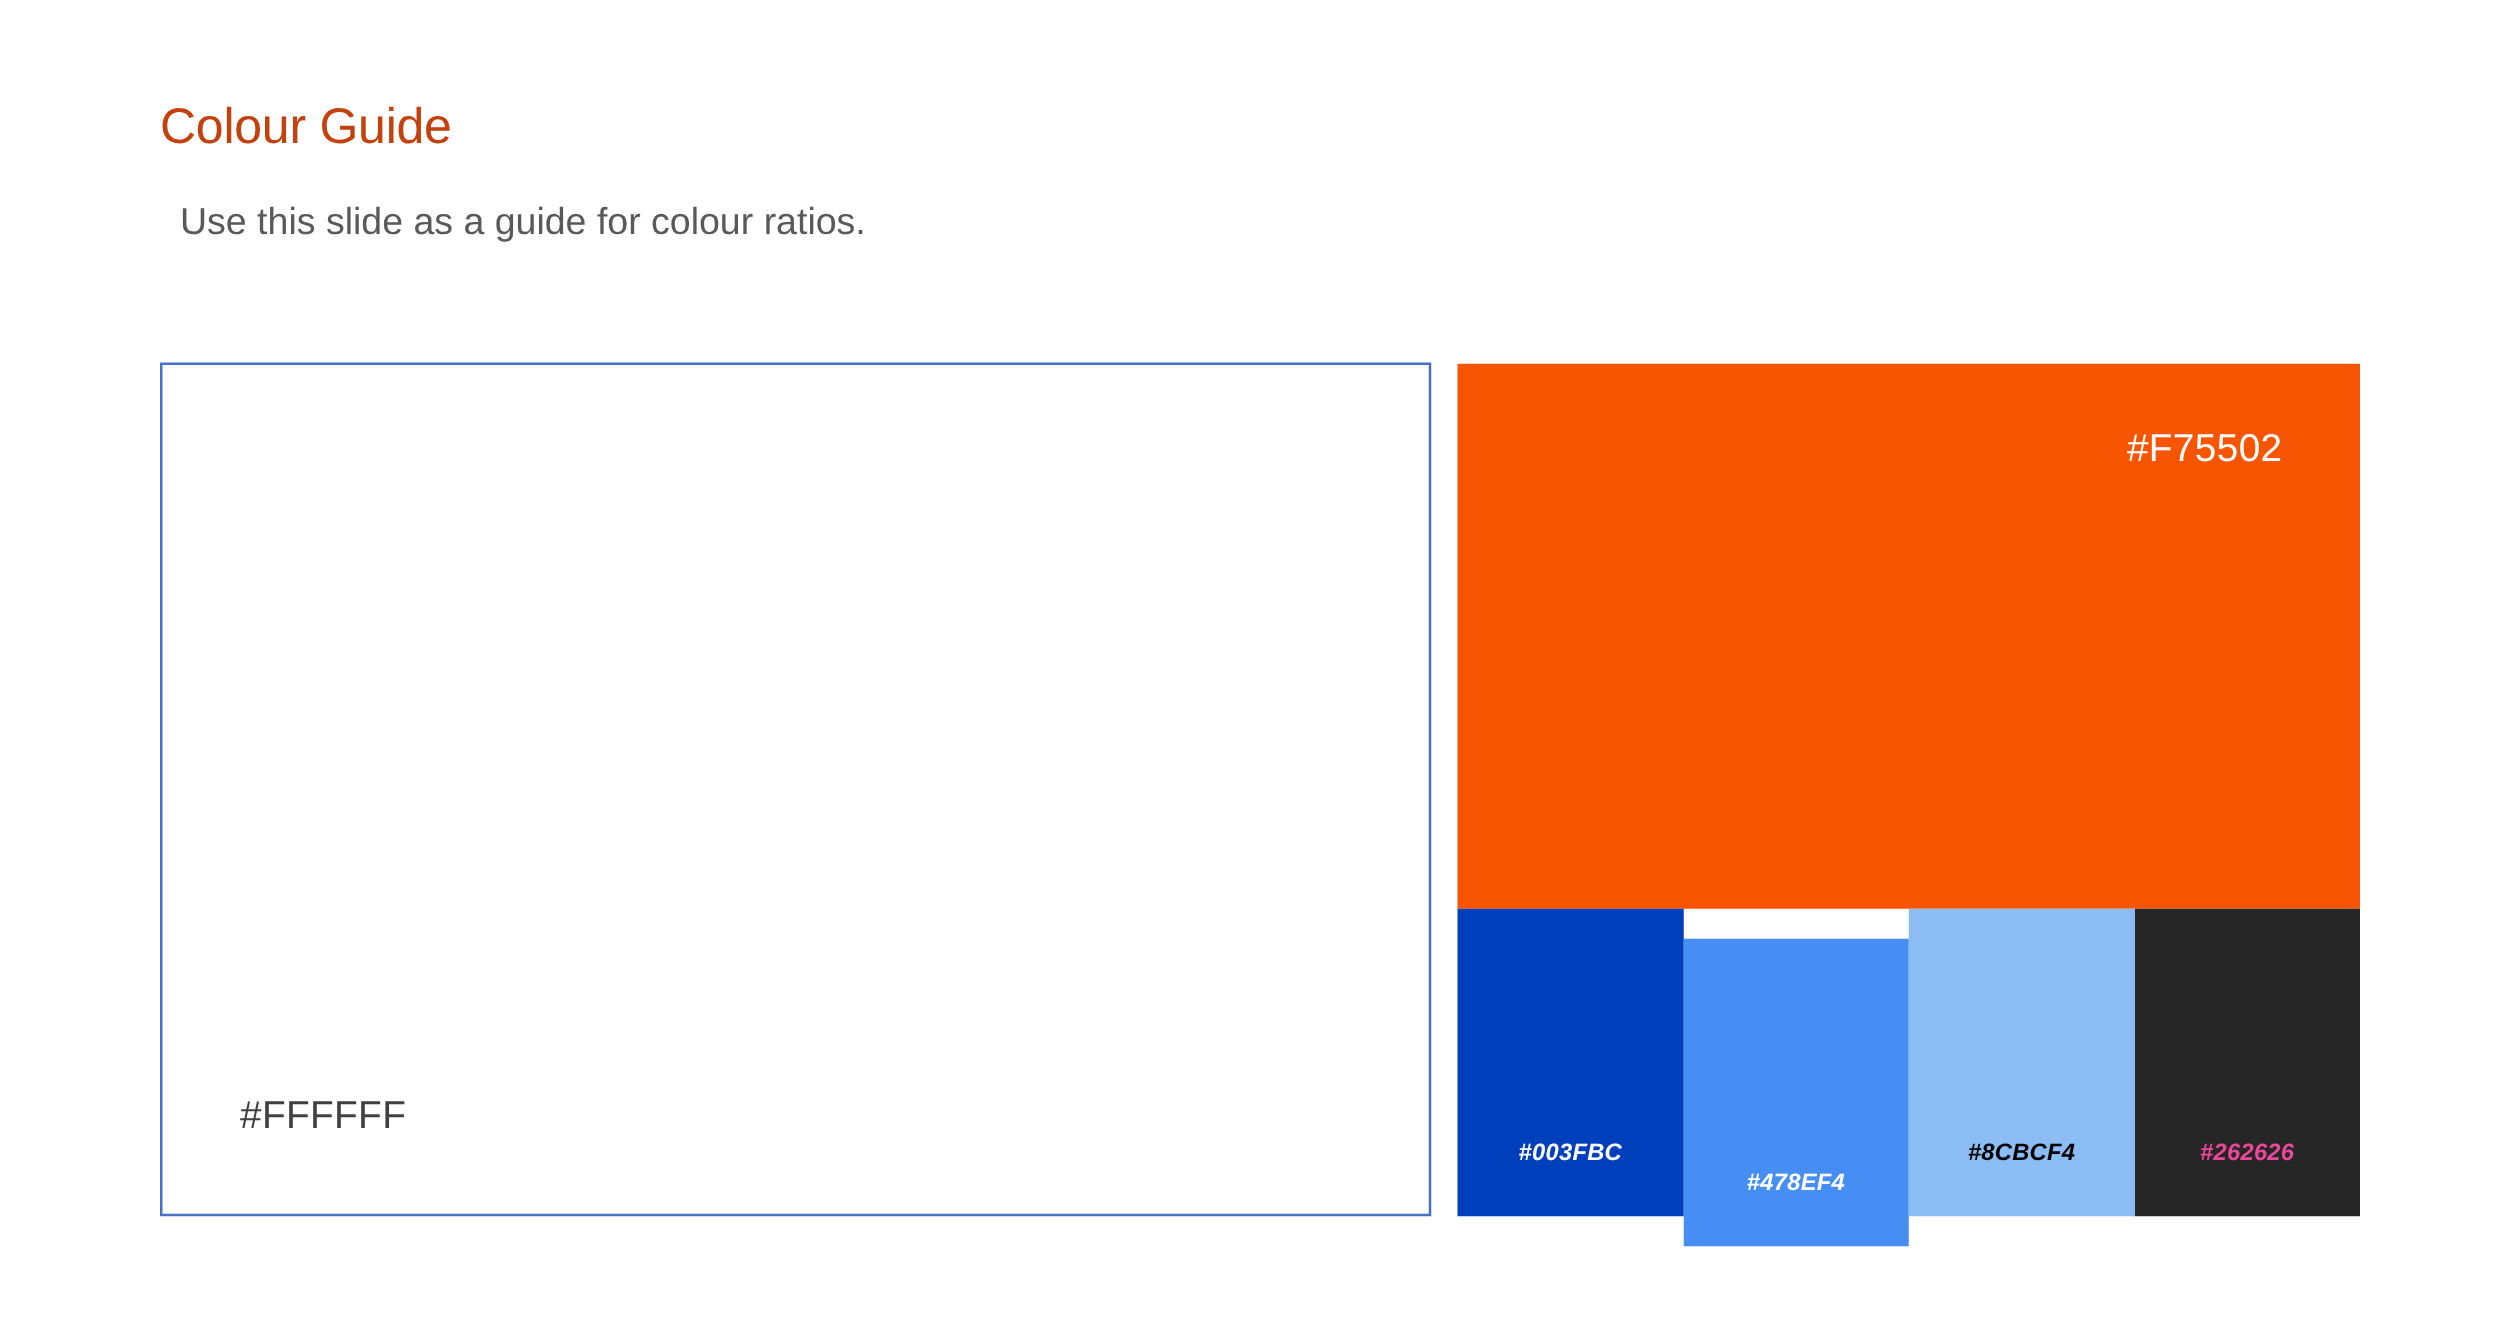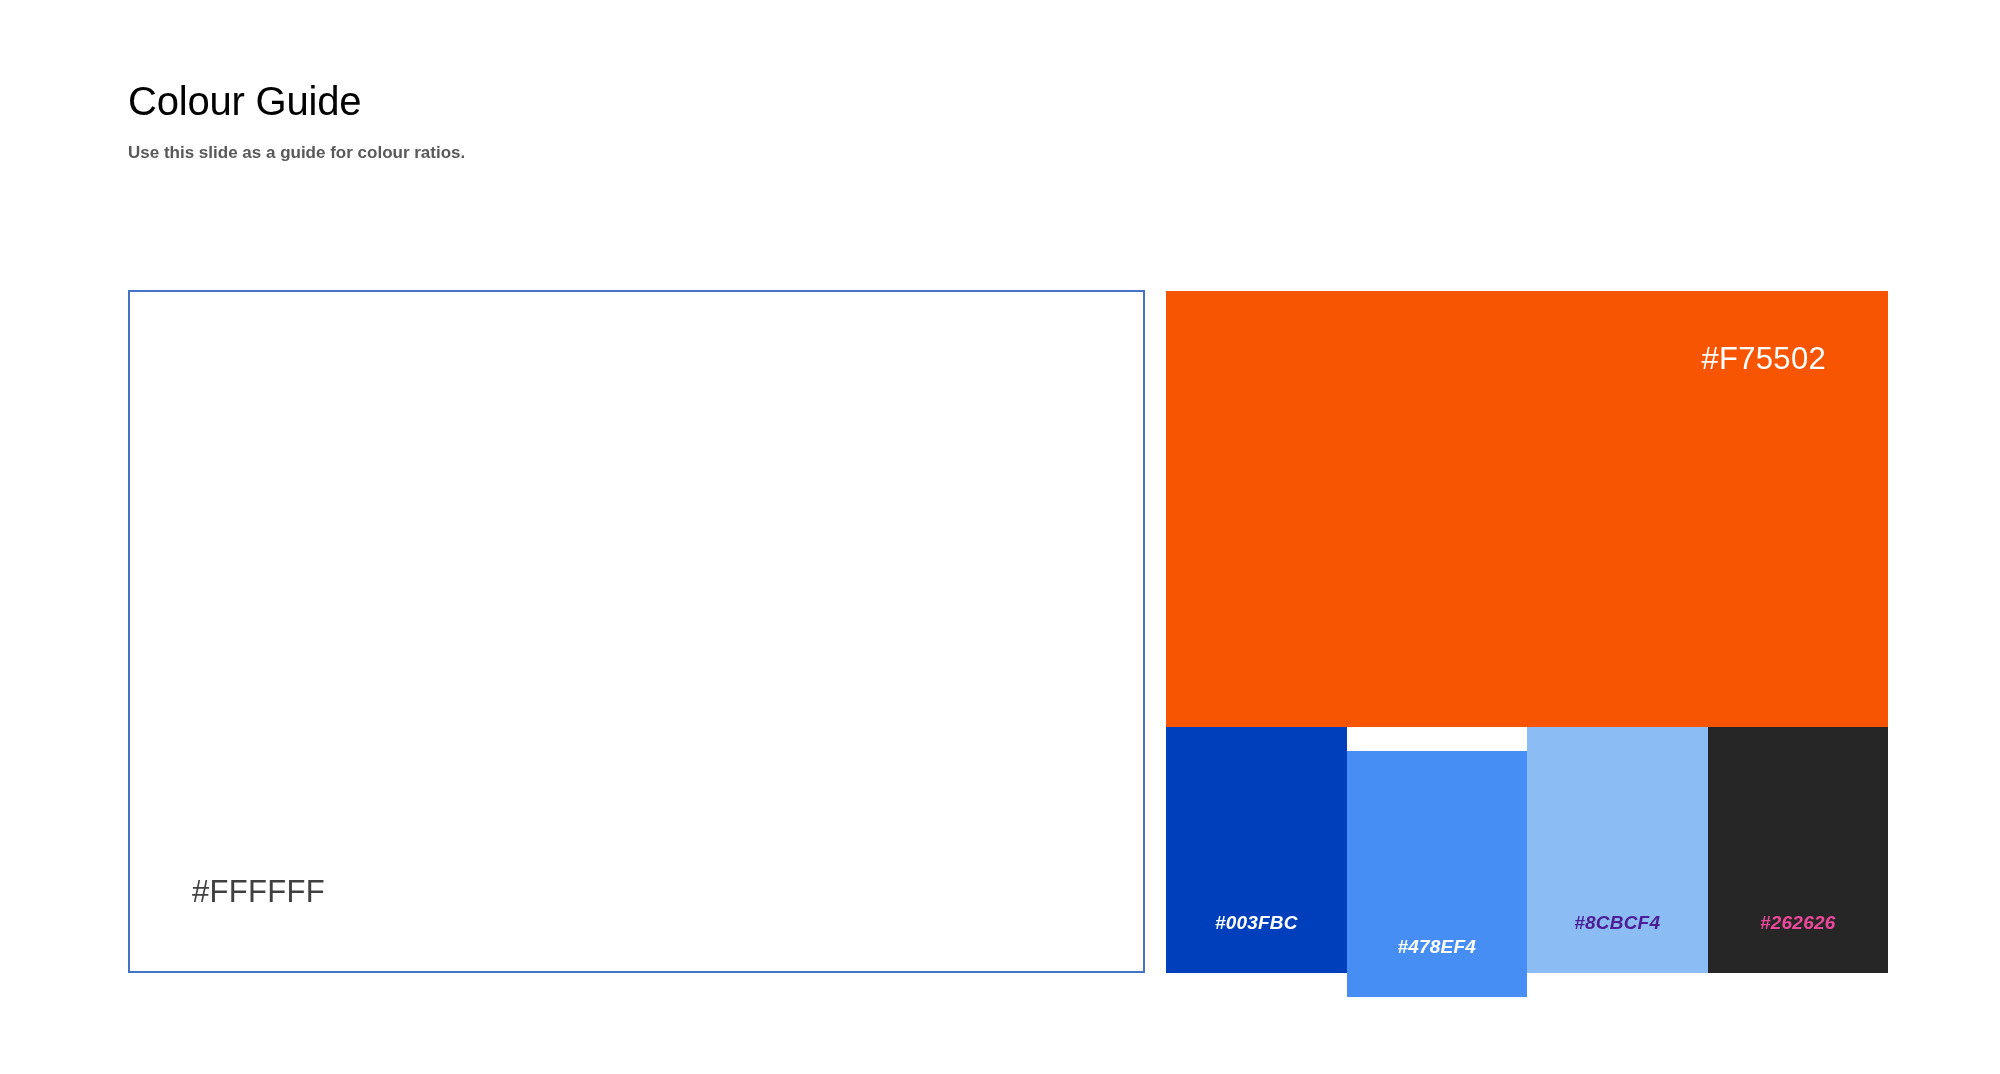--- a/index.html
+++ b/index.html
@@ -143,7 +143,7 @@
 <div class="slide">
 
   <div class="header">
-    <h1 class="slide-title" style="color: #000000;">Colour Guide</h1>
+    <h1 class="slide-title" style="color: #c2410c;">Colour Guide</h1>
     <p class="slide-subtitle" style="color: rgb(89, 89, 89);">Use this slide as a guide for colour ratios.</p>
   </div>
 

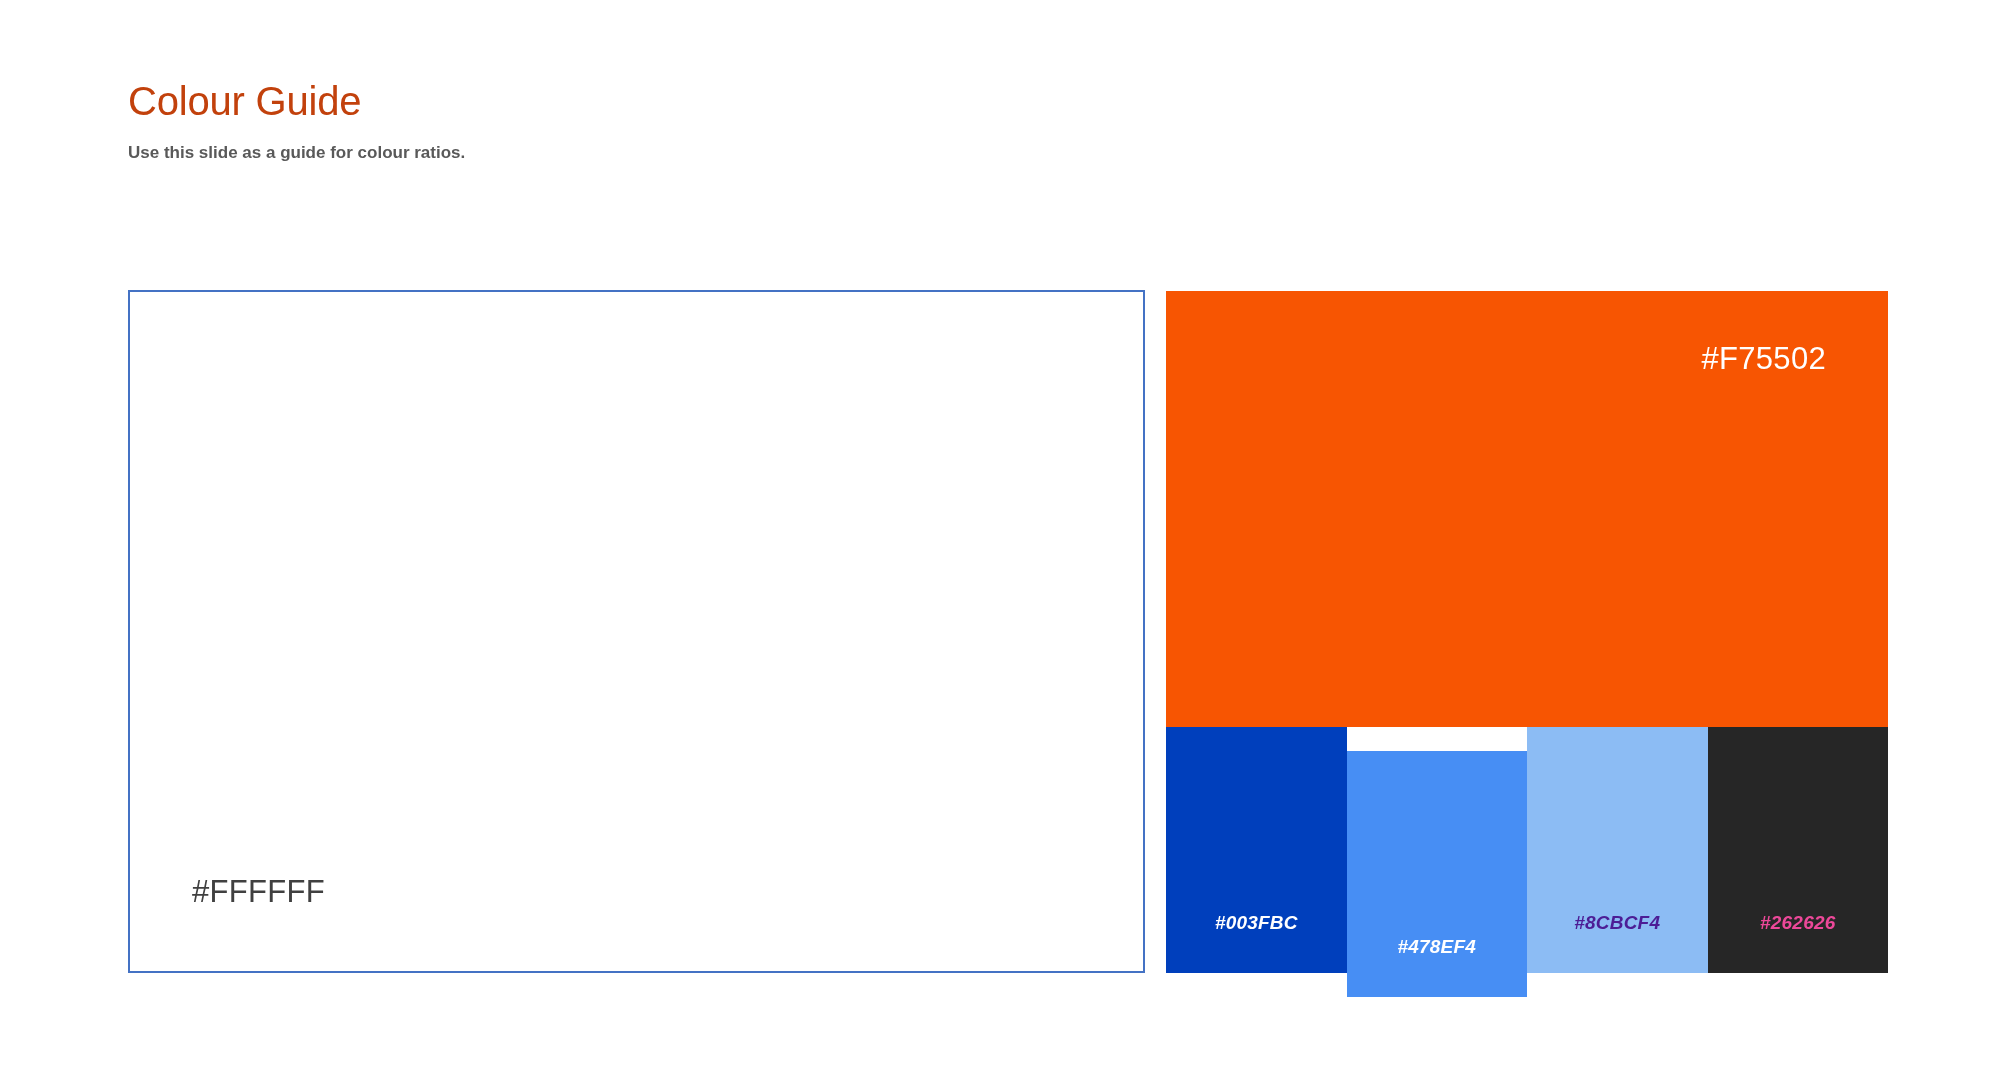--- a/index.html
+++ b/index.html
@@ -40,11 +40,11 @@
     white-space: nowrap;
   }
   .slide-subtitle {
-    font-size: 17px;
-    font-weight: 700;
+    font-size: 30px;
+    font-weight: 400;
     color: #595959;
     line-height: 1.3;
-    margin: 0;
+    margin: 16px;
     padding-top: 18px;
     white-space: nowrap;
   }

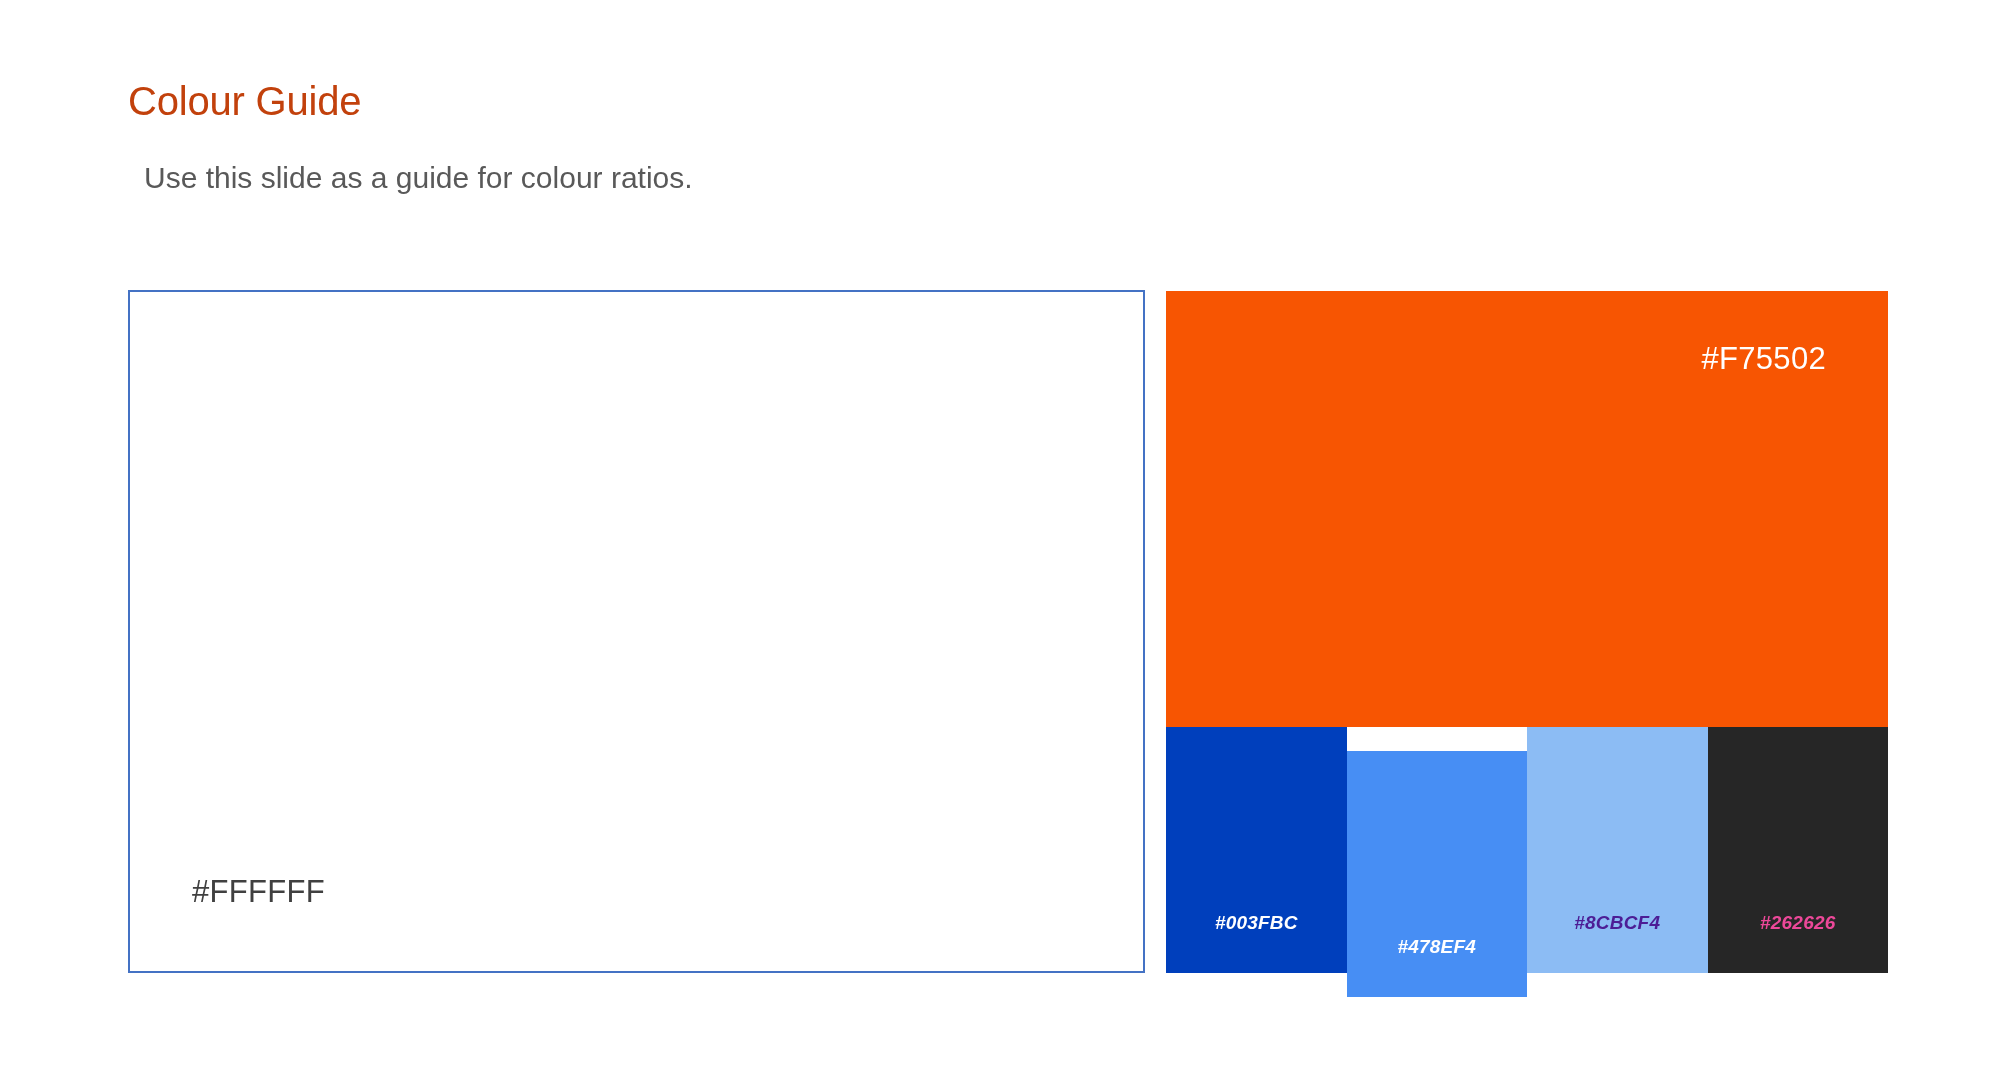--- a/index.html
+++ b/index.html
@@ -170,7 +170,7 @@
         </div>
 
         <div class="panel-cell" style="background-color: rgb(140, 188, 244);">
-          <span class="swatch-label" style="color: #4c1d95;">#8CBCF4</span>
+          <span class="swatch-label" style="color: #000000;">#8CBCF4</span>
         </div>
 
         <div class="panel-cell" style="background-color: rgb(38, 38, 38);">

